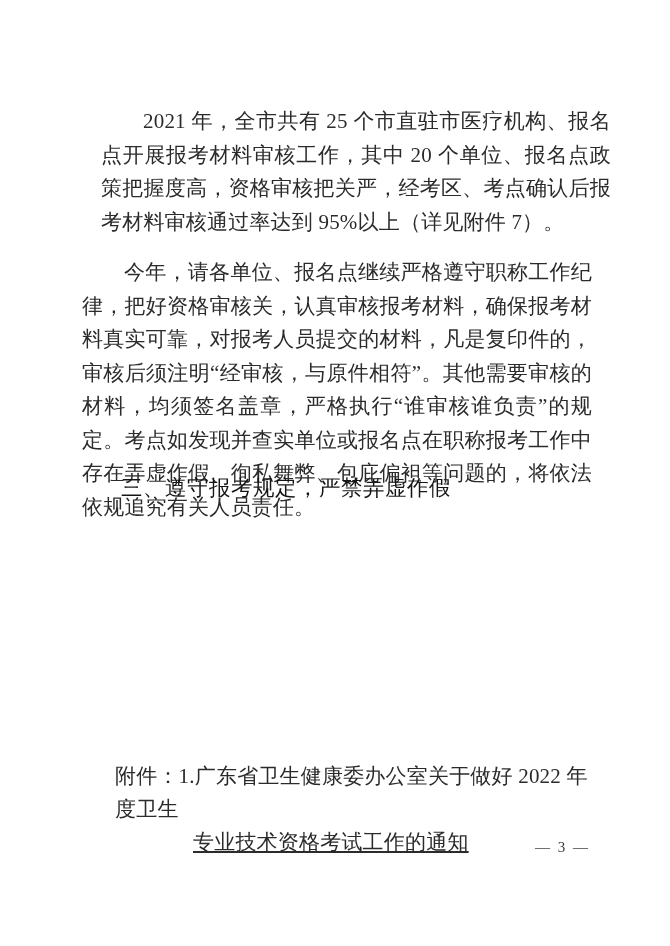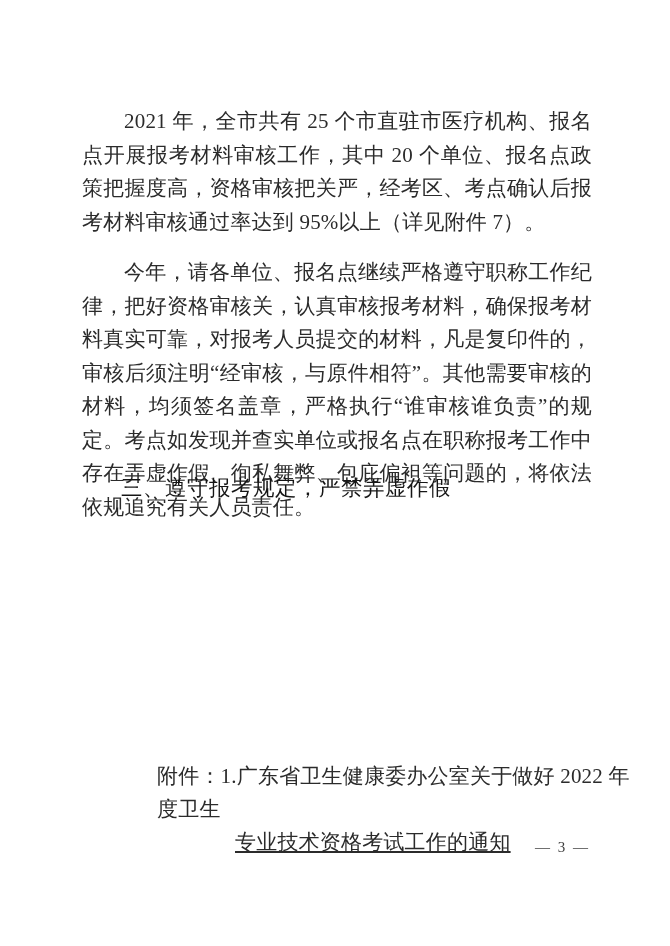--- a/index.html
+++ b/index.html
@@ -28,7 +28,7 @@
     text-indent: 2em;
     letter-spacing: 0.2px;
   }
-  #p1 { top: 105px; }
+  #p1 { top: 105px; margin-left: 19px; }
   #p2 { top: 256px; }
   #p3 { top: 507px; }
   .section-heading {

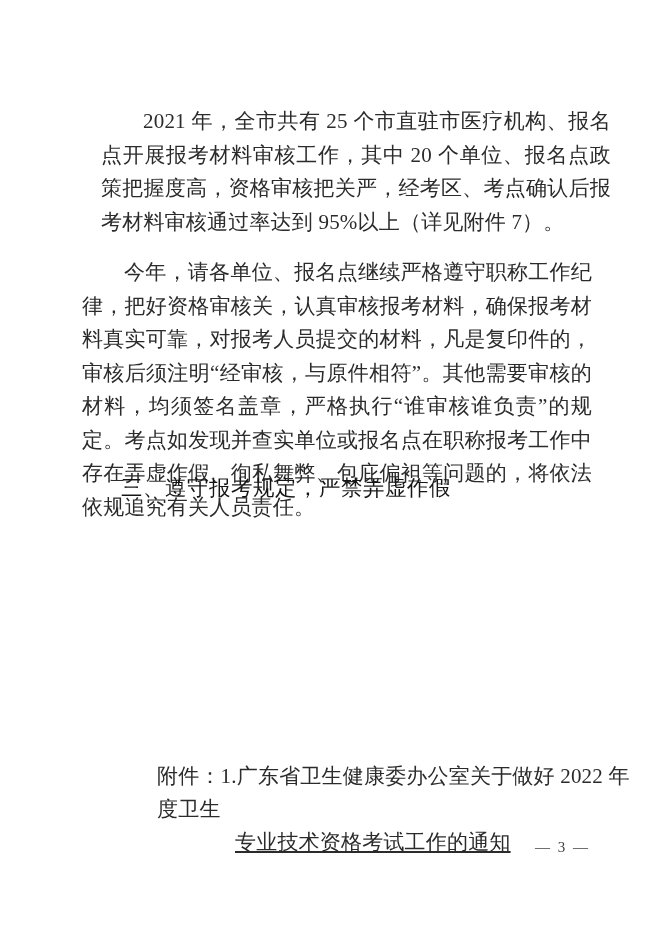--- a/index.html
+++ b/index.html
@@ -53,7 +53,6 @@
     font-size: 21px;
     line-height: 33px;
     letter-spacing: 0.2px;
-    margin-left: 42px;
   }
   .attachment .att-line2 {
     padding-left: 78px;

